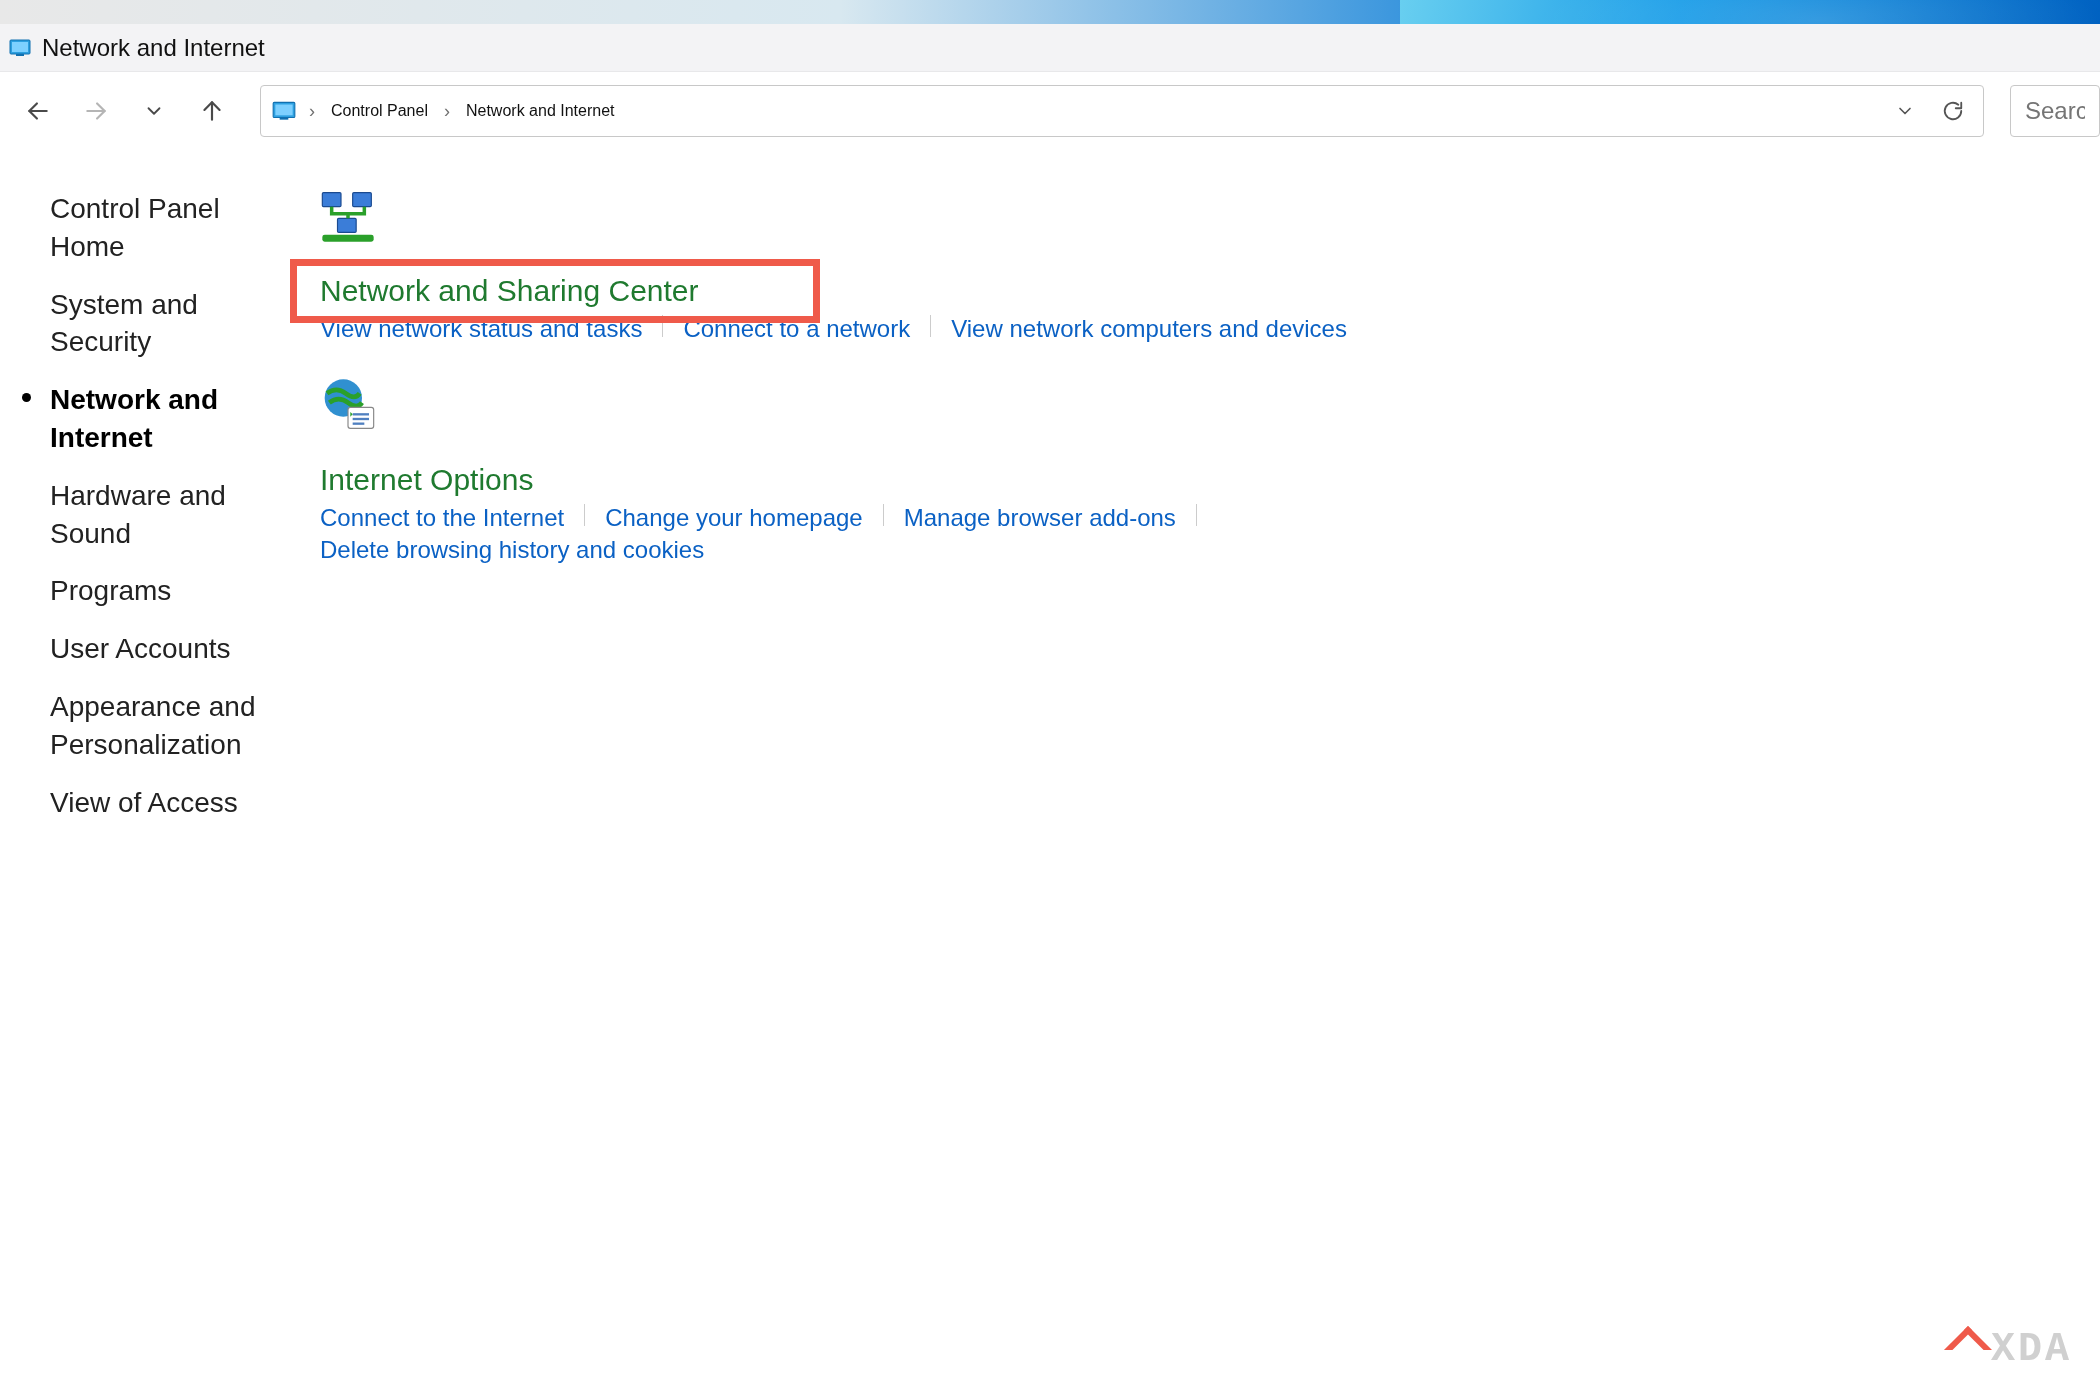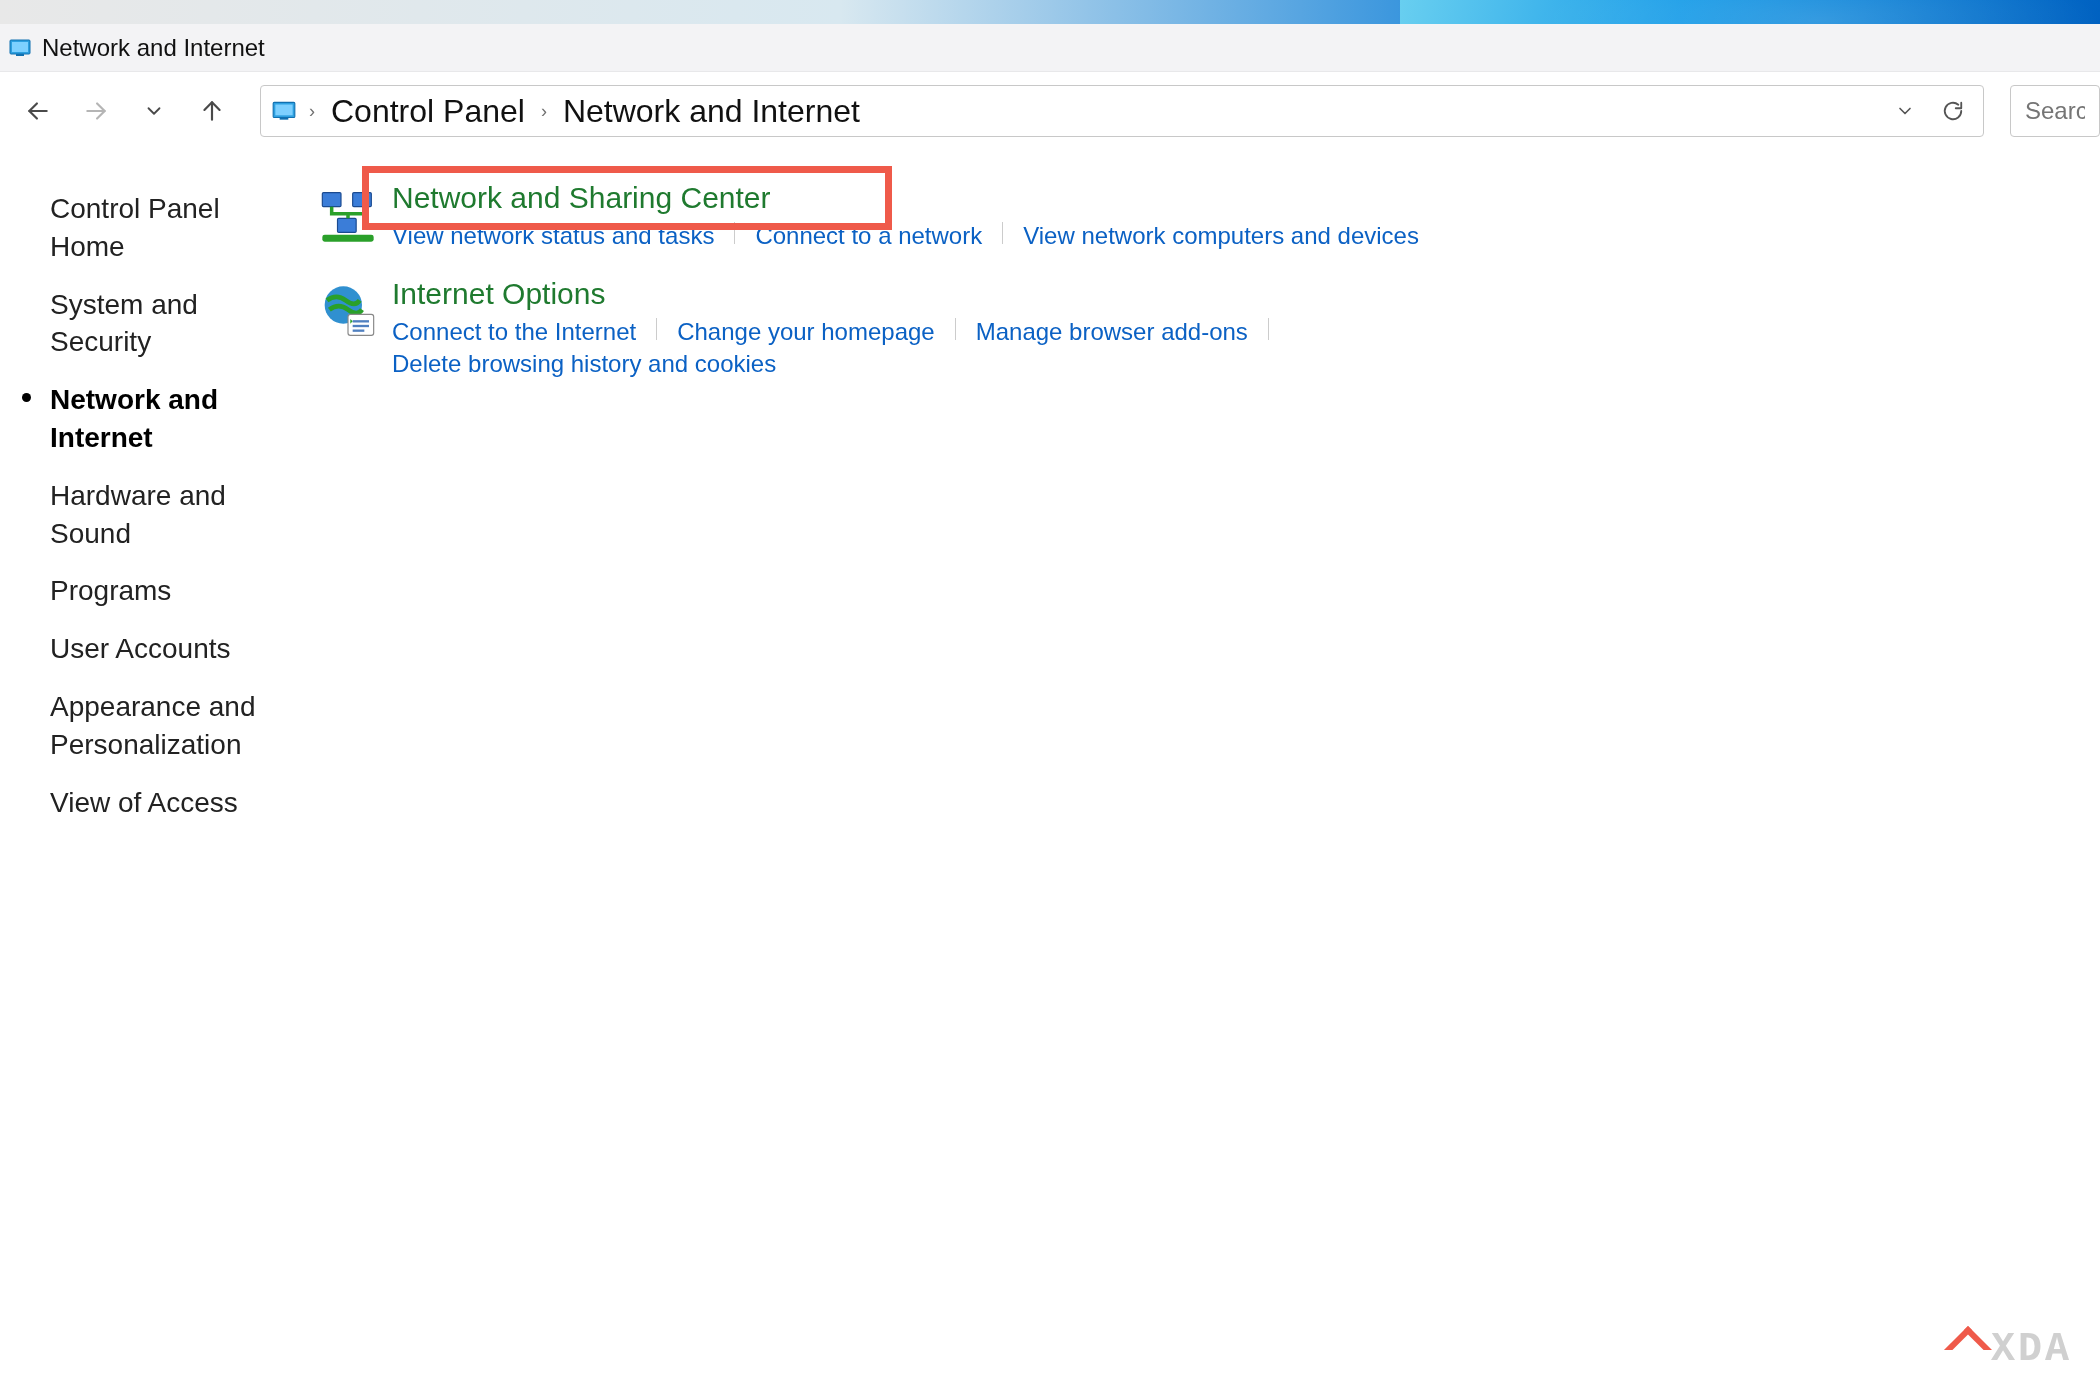--- a/index.html
+++ b/index.html
@@ -63,7 +63,7 @@
     background: #fff;
   }
   .addrbar .cp-icon { display:flex; align-items:center; }
-  .addrbar .crumb { font-size: 32px; color: #111; padding: 0 4px; cursor: pointer; }
+  .addrbar .crumb { font-size: 16px; color: #111; padding: 0 4px; cursor: pointer; }
   .addrbar .sep { color: #707070; font-size: 18px; padding: 0 4px; }
   .addrbar .spacer { flex: 1; }
   .addrbar .addr-btn { width: 40px; height: 40px; display:flex; align-items:center; justify-content:center; cursor:pointer; }

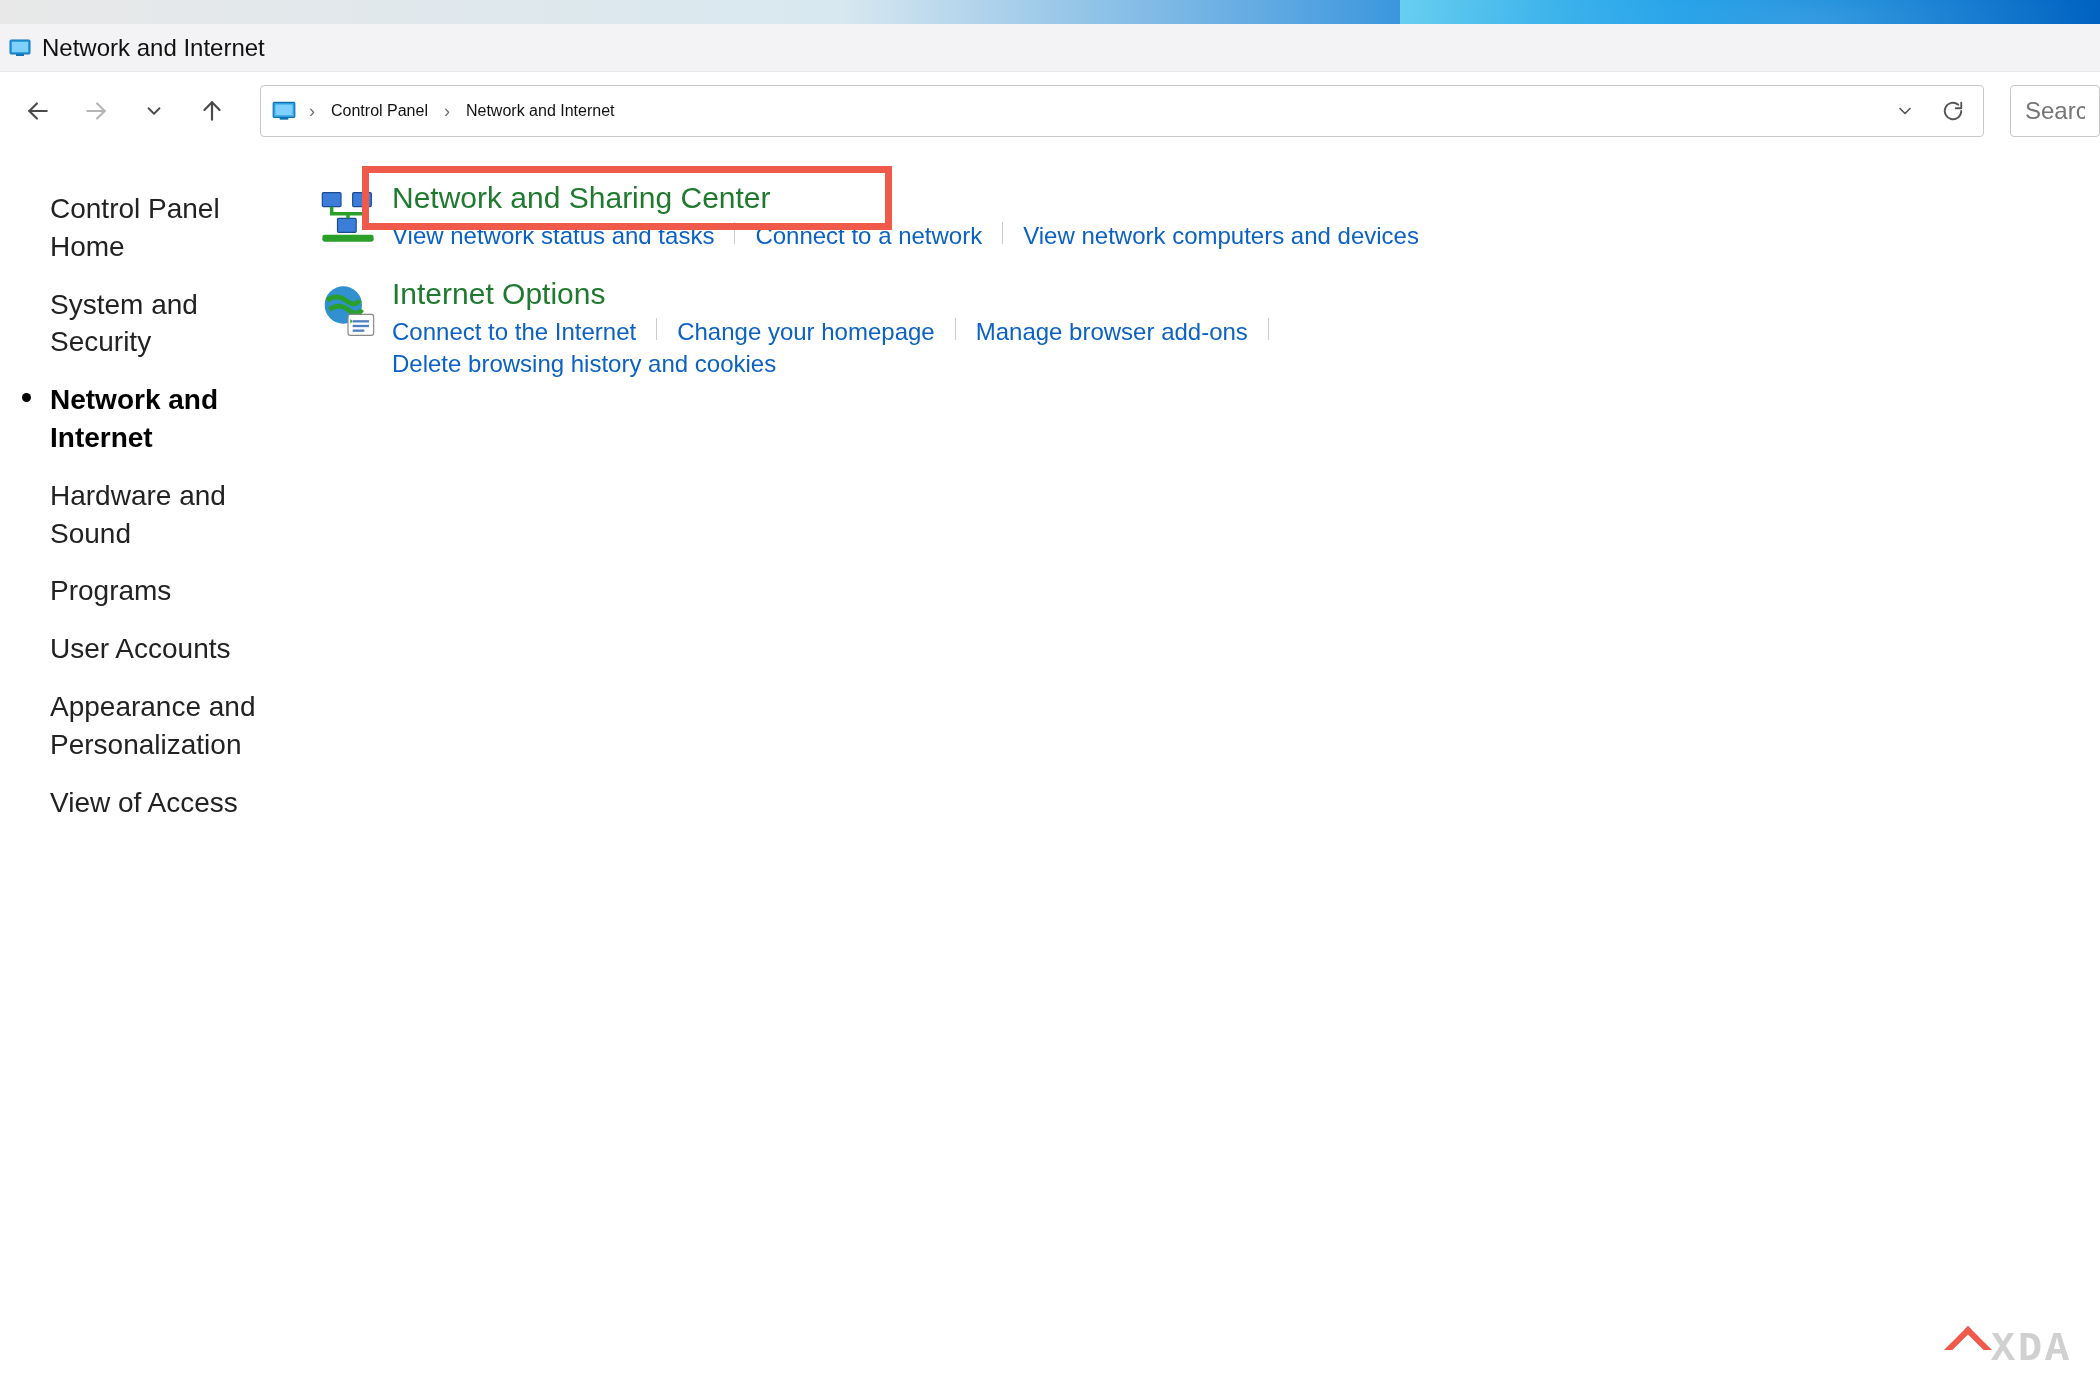--- a/index.html
+++ b/index.html
@@ -121,8 +121,9 @@
   .category {
     display: flex;
     align-items: flex-start;
-    gap: 16px;
+    gap: 29px;
     margin-bottom: 26px;
+    flex-direction: column;
   }
   .cat-icon { width: 56px; height: 56px; flex-shrink: 0; margin-top: 8px; }
   .cat-body { flex: 1; }

